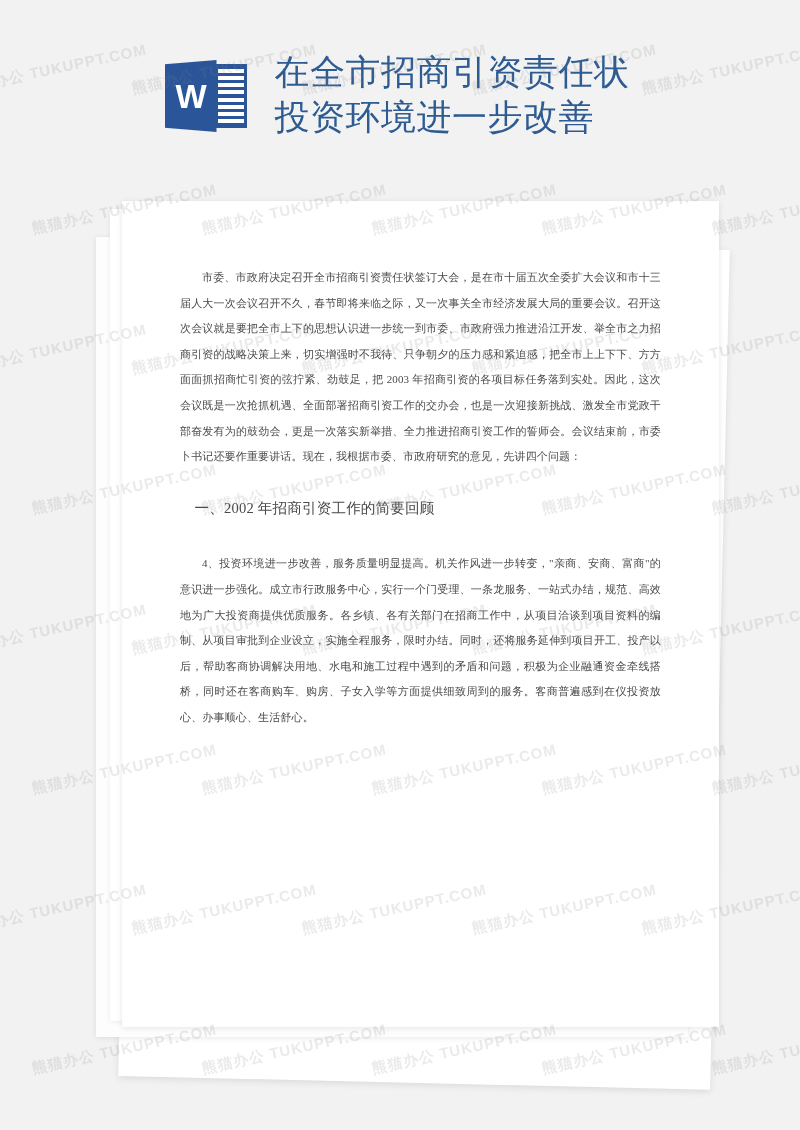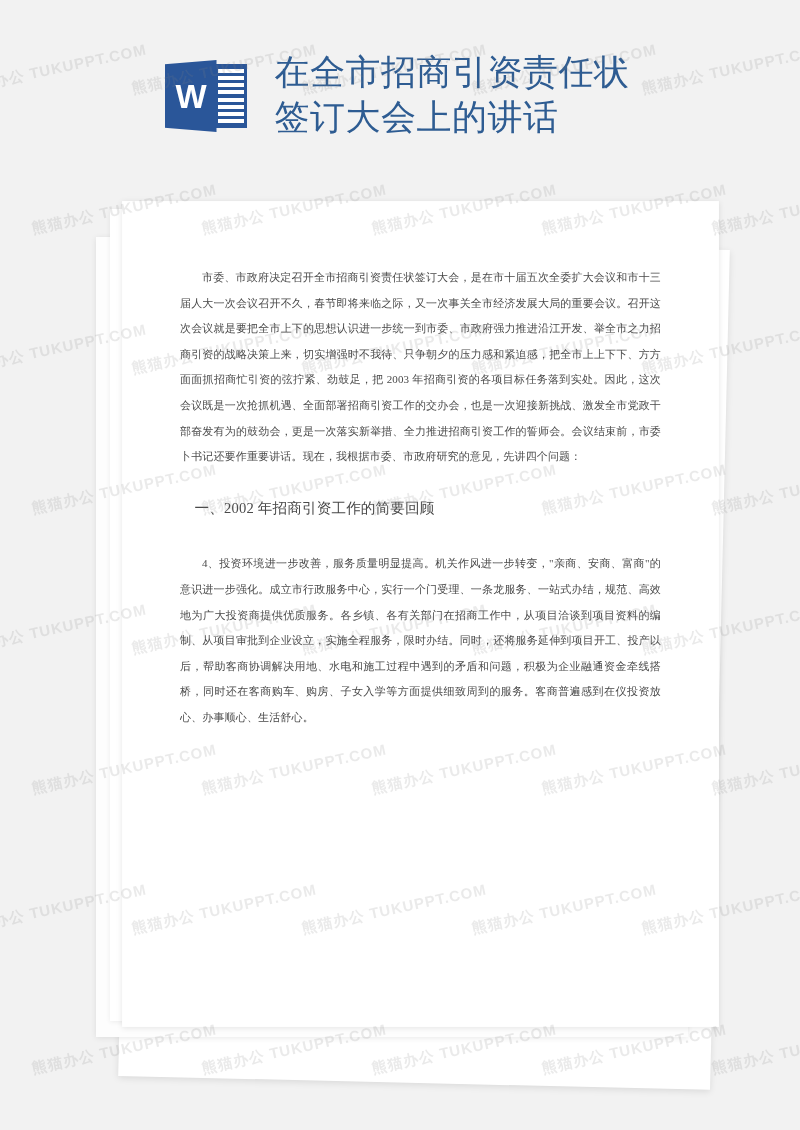--- a/index.html
+++ b/index.html
@@ -233,7 +233,7 @@
     </div>
     <div id="header-title">
       <div>在全市招商引资责任状</div>
-      <div>签订大会上的讲话</div>
+      <div>投资环境进一步改善</div>
     </div>
   </div>
 </div>

